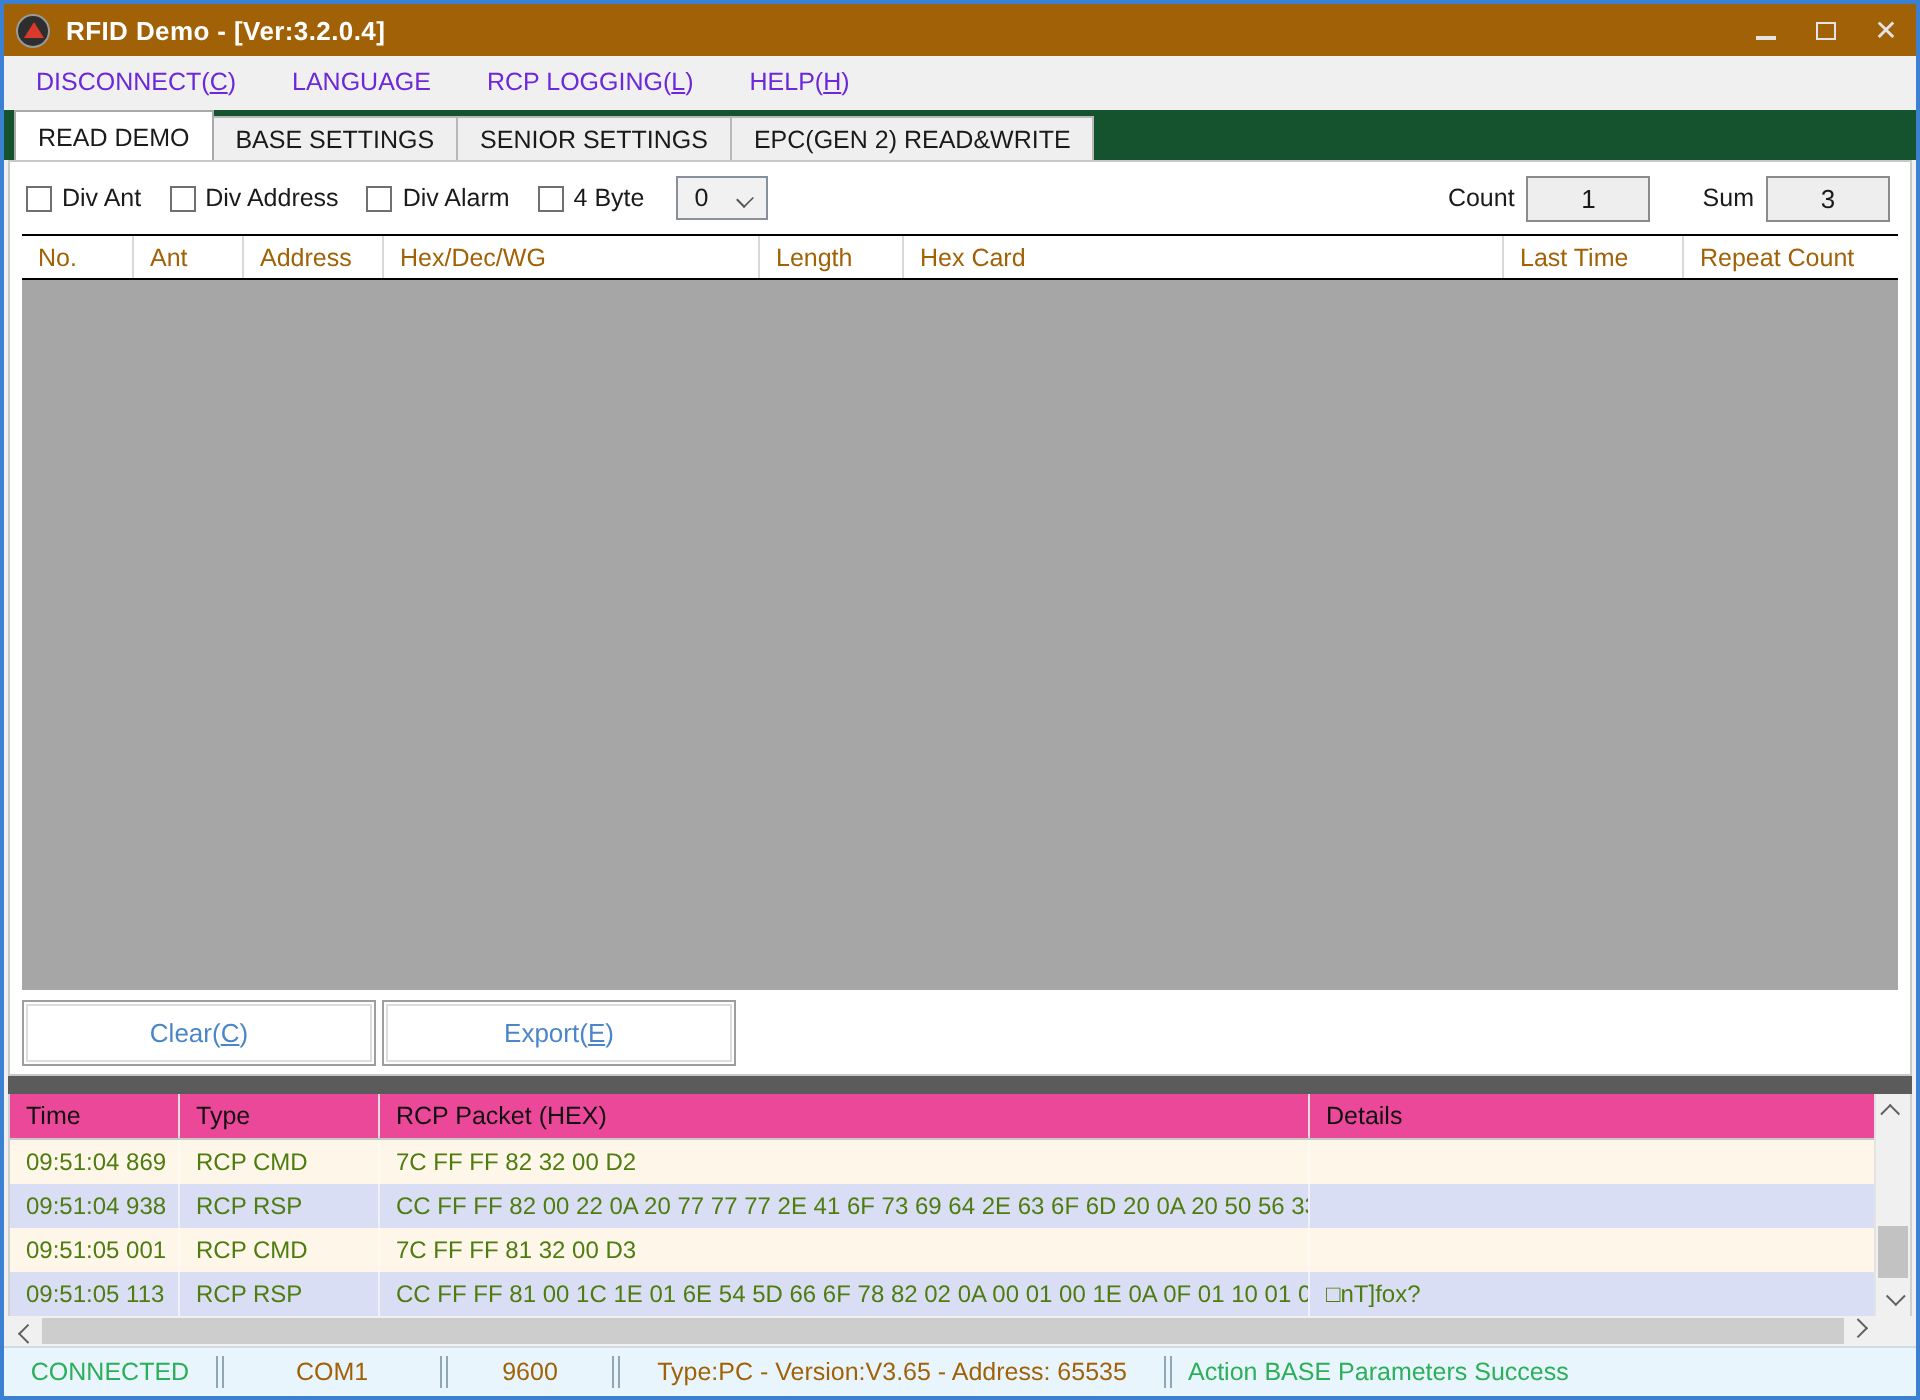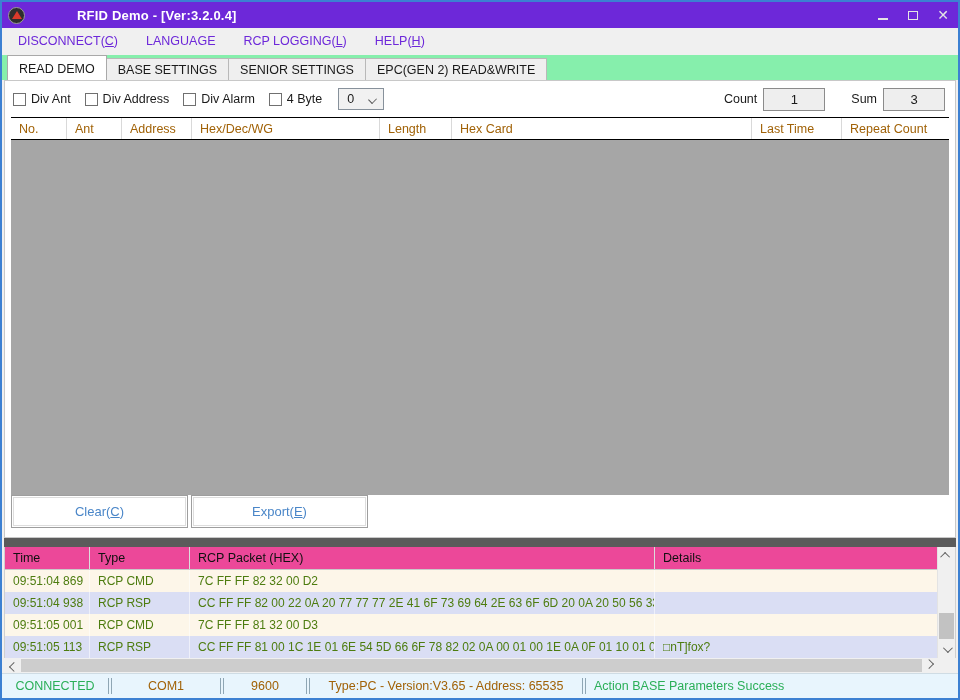--- a/index.html
+++ b/index.html
@@ -7,7 +7,7 @@
   .window { width:960px; height:700px; display:flex; flex-direction:column; border:2px solid #3c80d2; background:#f0f0f0; overflow:hidden; }
 
   
-  .titlebar { height:26px; background:#6d28d9; display:flex; align-items:center; flex:0 0 auto;gap:44px; }
+  .titlebar { height:26px; background:#a16207; display:flex; align-items:center; flex:0 0 auto; }
   .app-icon { width:17px; height:17px; margin:0 8px 0 6px; border-radius:50%; background:#2e2e2e; border:1px solid #9a9a9a; display:flex; align-items:center; justify-content:center; }
   .app-icon .tri { width:0; height:0; border-left:5px solid transparent; border-right:5px solid transparent; border-bottom:8px solid #d93a2b; margin-top:-1px; }
   .title-text { color:#ffffff; font-size:13px; font-weight:bold; letter-spacing:.2px; }

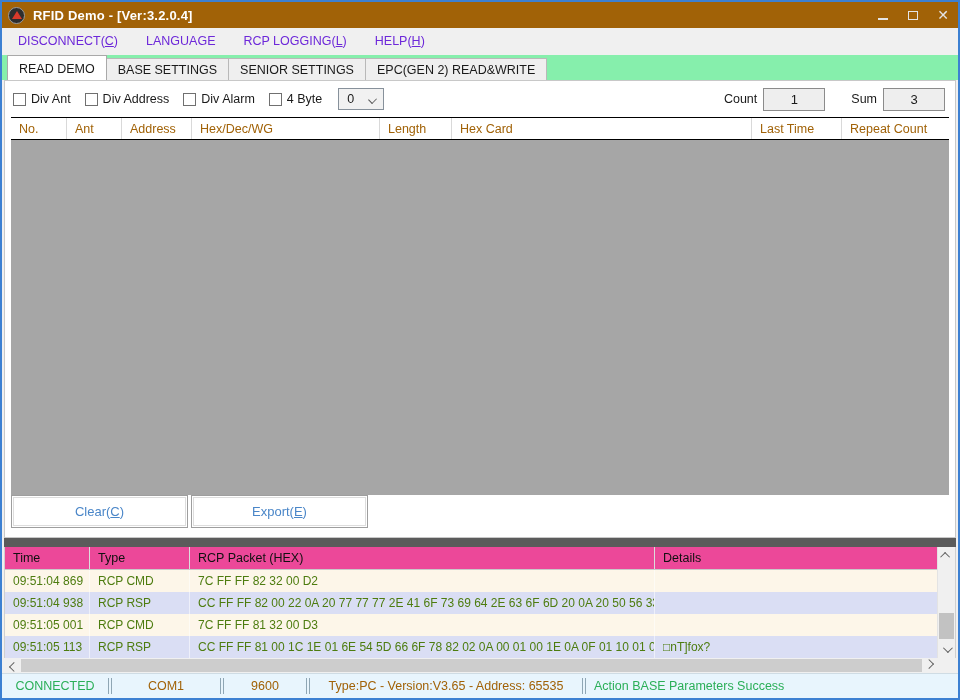--- a/index.html
+++ b/index.html
@@ -23,7 +23,7 @@
   .menu-item u, .btn u { text-decoration:underline; }
 
   
-  .tabstrip { height:25px; display:flex; align-items:flex-end; padding-left:5px; flex:0 0 auto; background:#86efac; }
+  .tabstrip { height:25px; display:flex; align-items:flex-end; padding-left:5px; flex:0 0 auto; background:#14532d; }
   .tab { font-size:12.5px; color:#1a1a1a; padding:4px 11px 4px 11px; border:1px solid #b9b9b9; border-bottom:none; background:#efefef; margin-right:-1px; height:22px; white-space:nowrap; }
   .tab.active { background:#ffffff; height:25px; padding-top:6px; position:relative; z-index:2; border-color:#a9a9a9; }
 

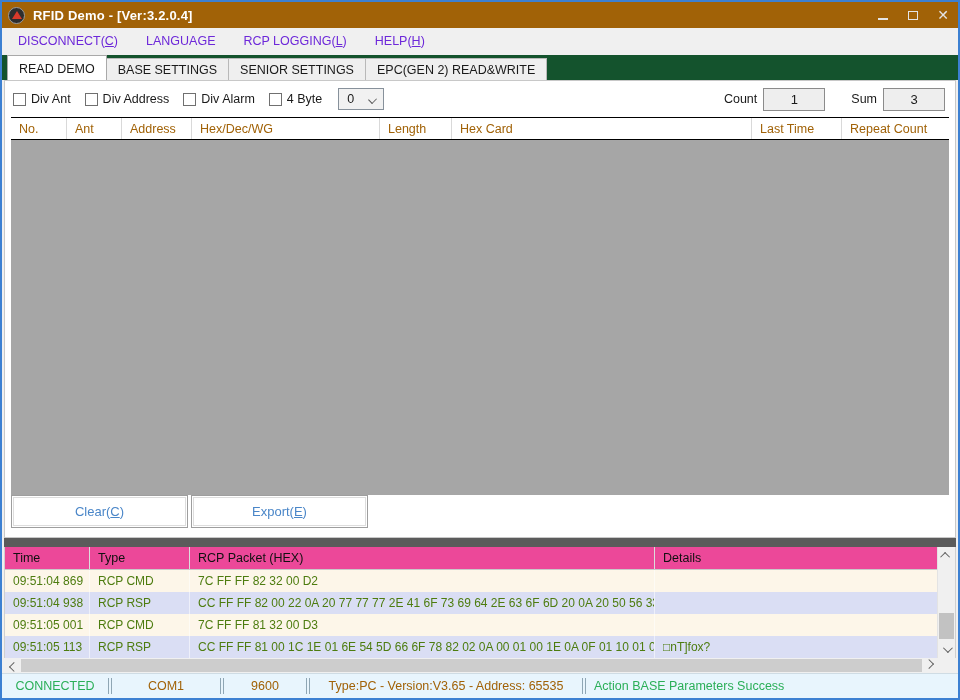--- a/index.html
+++ b/index.html
@@ -49,7 +49,7 @@
   .c-no{width:56px;} .c-ant{width:55px;} .c-addr{width:70px;} .c-hex{width:188px;} .c-len{width:72px;} .c-card{width:300px;} .c-last{width:90px;} .c-rep{flex:1 1 auto; border-right:none;}
 
   
-  .btn-row { height:42px; display:flex; align-items:flex-start; flex:0 0 auto; }
+  .btn-row { height:42px; display:flex; align-items:center; flex:0 0 auto; }
   .btn { width:177px; height:33px; background:#ffffff; border:1px solid #9e9e9e; outline:1px solid #dddddd; outline-offset:-3px; color:#4a86c8; font-size:13px; display:flex; align-items:center; justify-content:center; margin-right:3px; cursor:default; }
 
   

